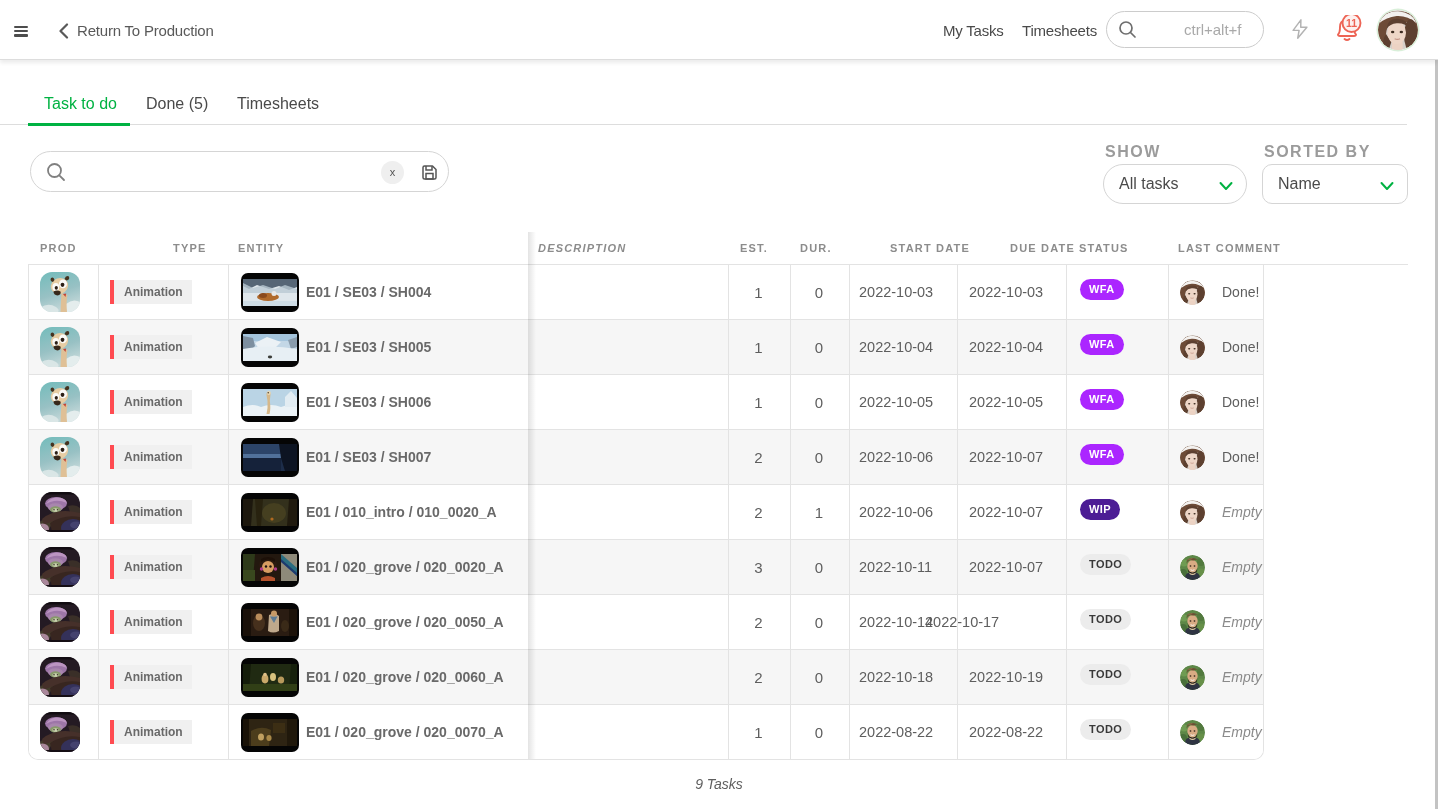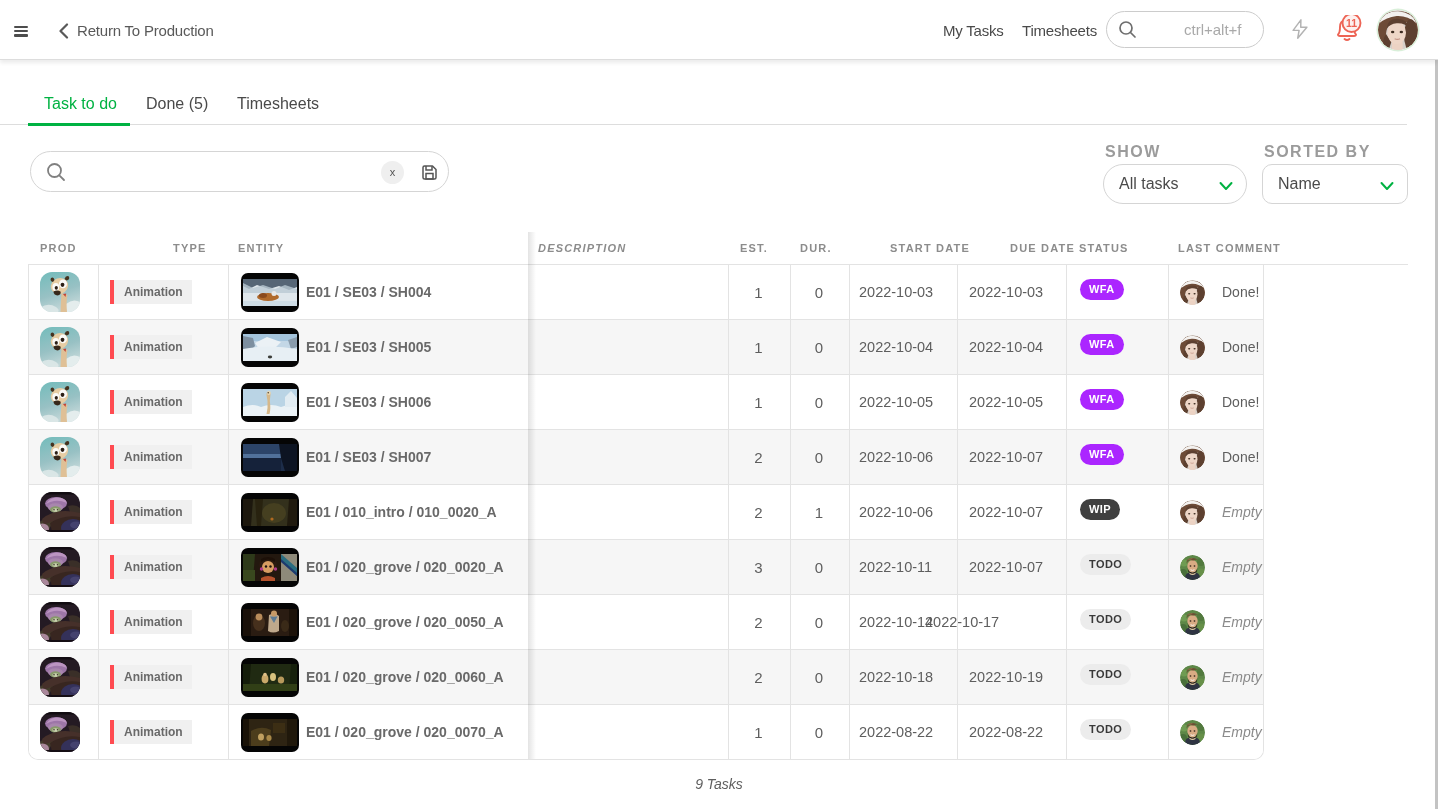--- a/index.html
+++ b/index.html
@@ -502,7 +502,7 @@
 <div class="num" style="left:760px;width:60px;">1</div>
 <div class="date" style="left:830px;">2022-10-06</div>
 <div class="date" style="left:940px;">2022-10-07</div>
-<div class="badge" style="background:#404040;color:#fff;">WIP</div>
+<div class="badge" style="background:#4c1d95;color:#fff;">WIP</div>
 <div class="com-av"><svg width="25" height="25" viewBox="0 0 30 30">
 <defs>
               <clipPath id="cw4">

